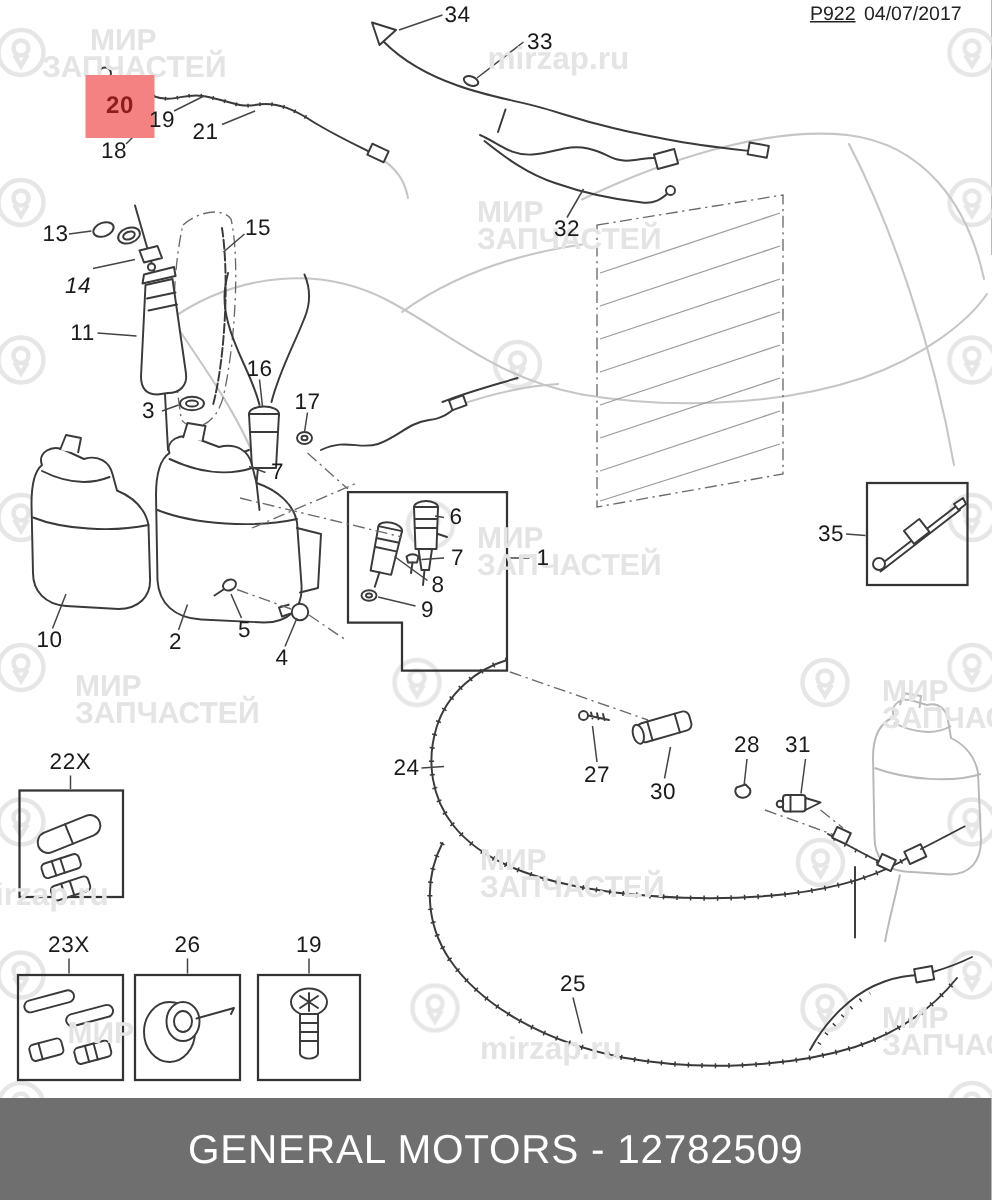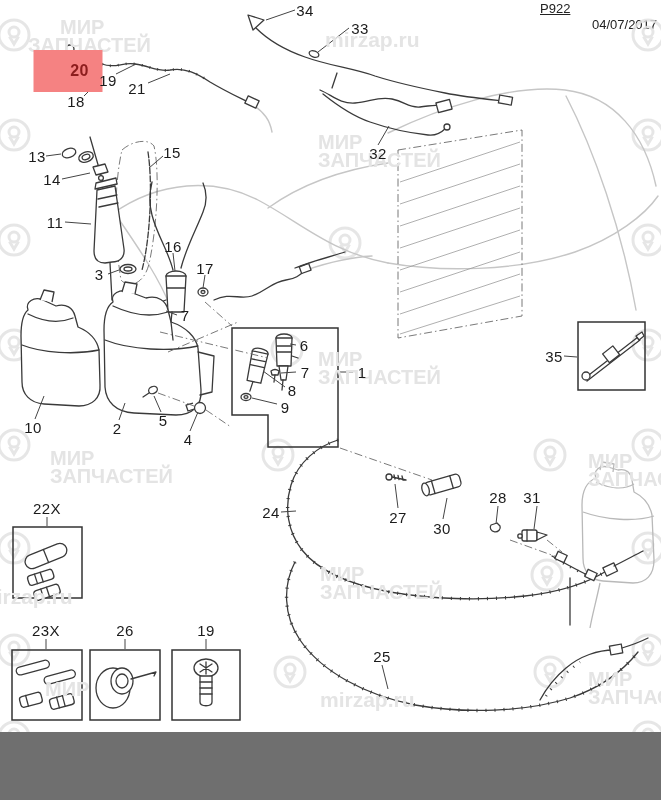--- a/index.html
+++ b/index.html
@@ -61,7 +61,7 @@
     </div>
 
   <span class="hdrtxt" style="left:540px;top:1px;text-decoration:underline;">P922</span>
-  <span class="hdrtxt" style="left:592px;top:1px;margin-top:16px;">04/07/2017</span>
+  <span class="hdrtxt" style="left:576px;top:1px;">04/07/2017</span>
 
 
   <svg class="art" width="661" height="732" viewBox="0 0 661 732">

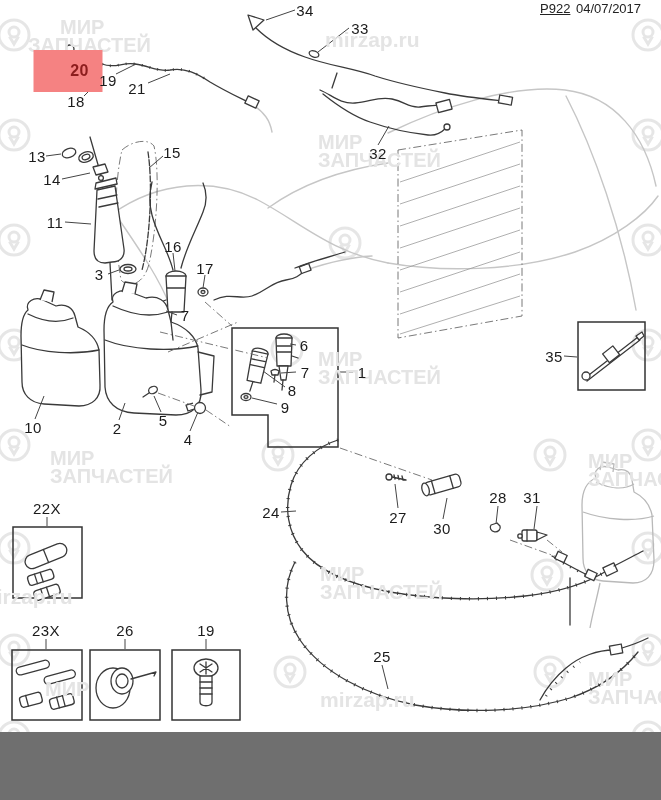--- a/index.html
+++ b/index.html
@@ -380,7 +380,7 @@
   </svg>
 
   <div id="labels">
-      <div class="plabel hl" style="left: 68px; top: 71px; padding-left: 23px;">20</div>
+      <div class="plabel hl" style="left: 80px; top: 71px;">20</div>
       <div class="plabel" style="left: 76px; top: 101px;">18</div>
       <div class="plabel" style="left: 108px; top: 80px;">19</div>
       <div class="plabel" style="left: 137px; top: 88px;">21</div>

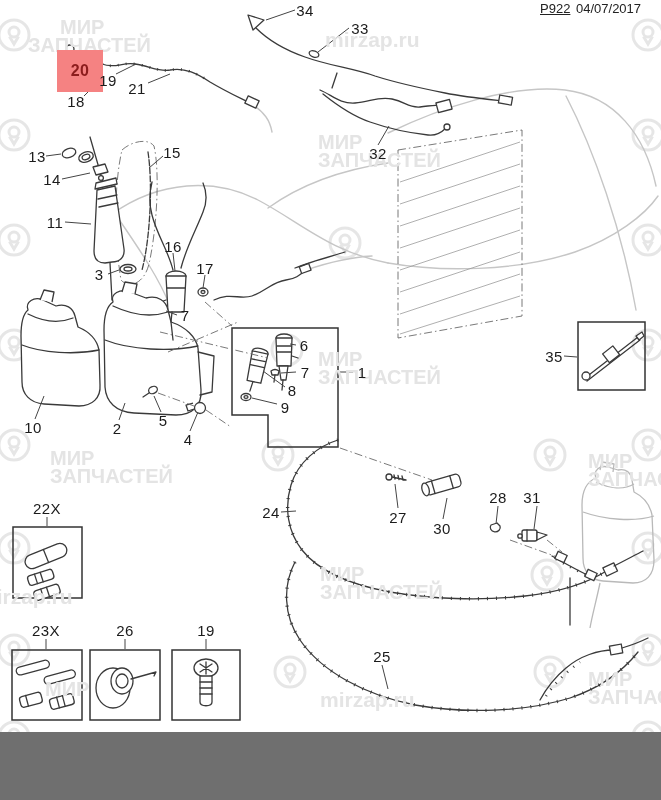--- a/index.html
+++ b/index.html
@@ -388,7 +388,7 @@
       <div class="plabel" style="left: 360px; top: 28px;">33</div>
       <div class="plabel" style="left: 378px; top: 153px;">32</div>
       <div class="plabel" style="left: 37px; top: 156px;">13</div>
-      <div class="plabel" style="left: 52px; top: 179px;">14</div>
+      <div class="plabel" style="left: 52px; top: 191px; font-style: italic;">14</div>
       <div class="plabel" style="left: 55px; top: 222px; text-align: right;">11</div>
       <div class="plabel" style="left: 172px; top: 152px;">15</div>
       <div class="plabel" style="left: 173px; top: 246px;">16</div>

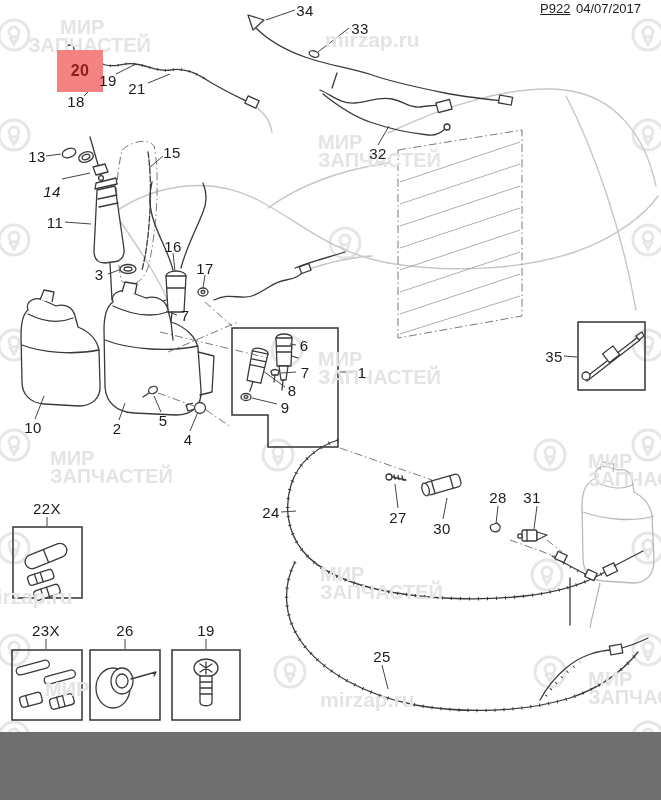--- a/index.html
+++ b/index.html
@@ -418,6 +418,7 @@
     </div>
 
   <div class="footer">
+    <span>GENERAL MOTORS - 12782509</span>
   </div>
 </div>
 

